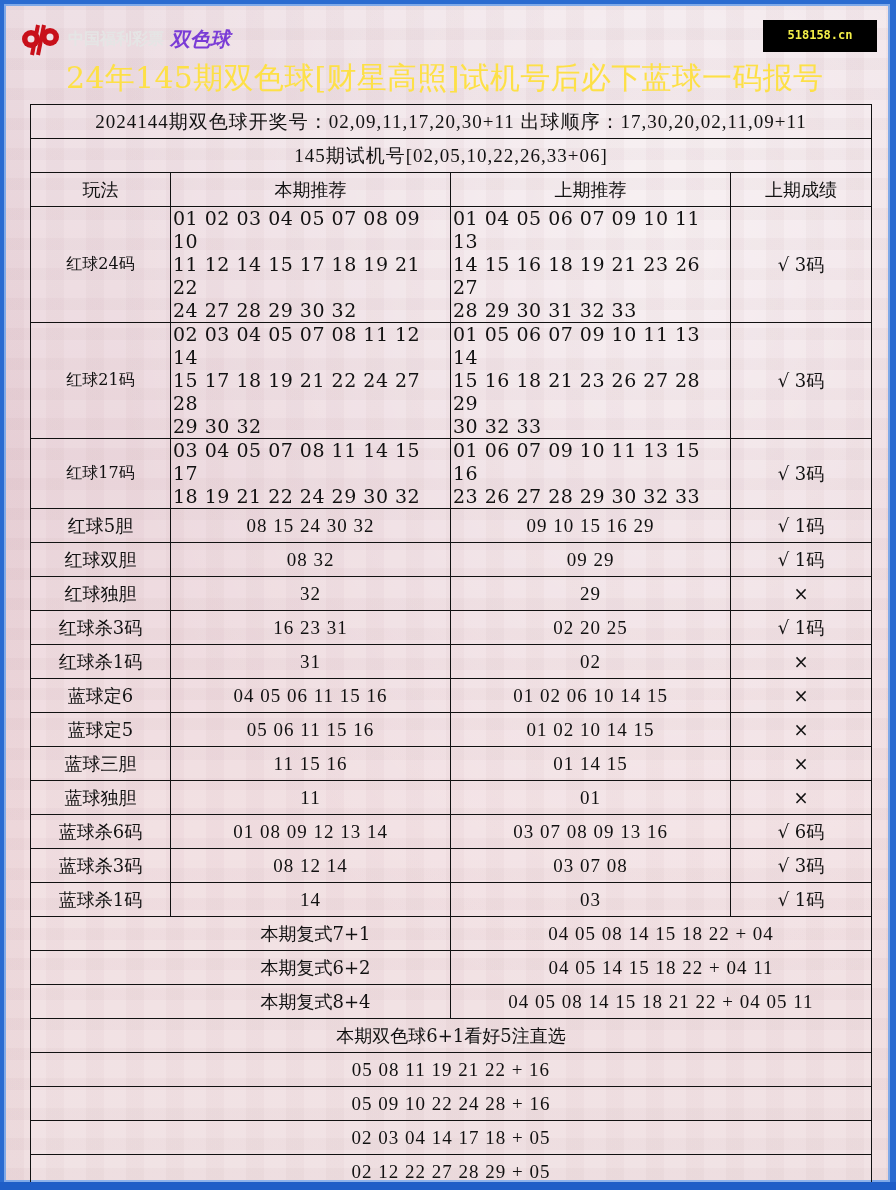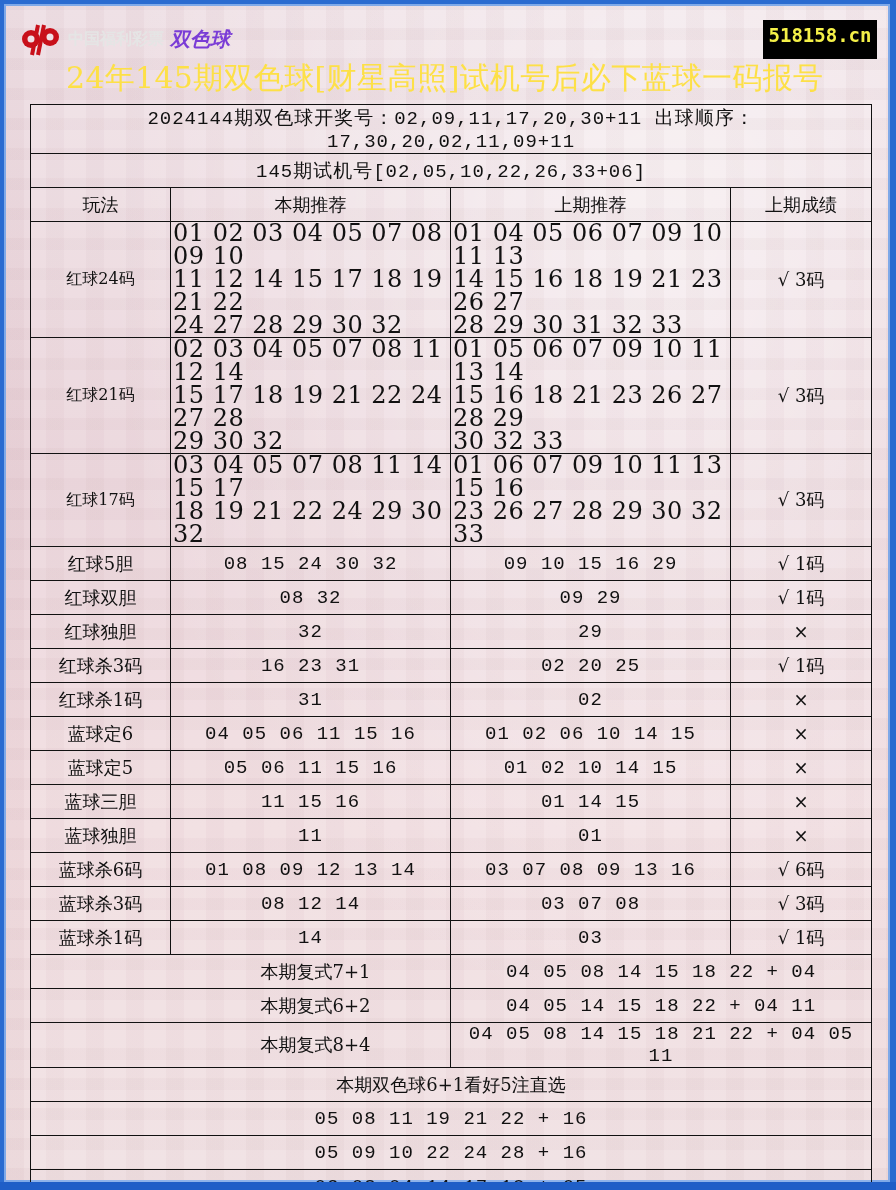--- a/index.html
+++ b/index.html
@@ -38,9 +38,9 @@
     font-size: 20px; color: #7a3cd6; text-align: right;
   }
   .site-badge {
-    position: absolute; left: 763px; top: 20px; width: 114px; height: 39px;
+    position: absolute; left: 763px; top: 20px; width: 114px; height: 32px;
     background: #000; color: #f4f048; font-family: "DejaVu Sans Mono", monospace;
-    font-size: 19px; line-height: 30px; text-align: center; font-weight: bold;
+    font-size: 12px; line-height: 30px; text-align: center; font-weight: bold;
   }
   .main-title {
     position: absolute; left: 28px; top: 58px; width: 850px;

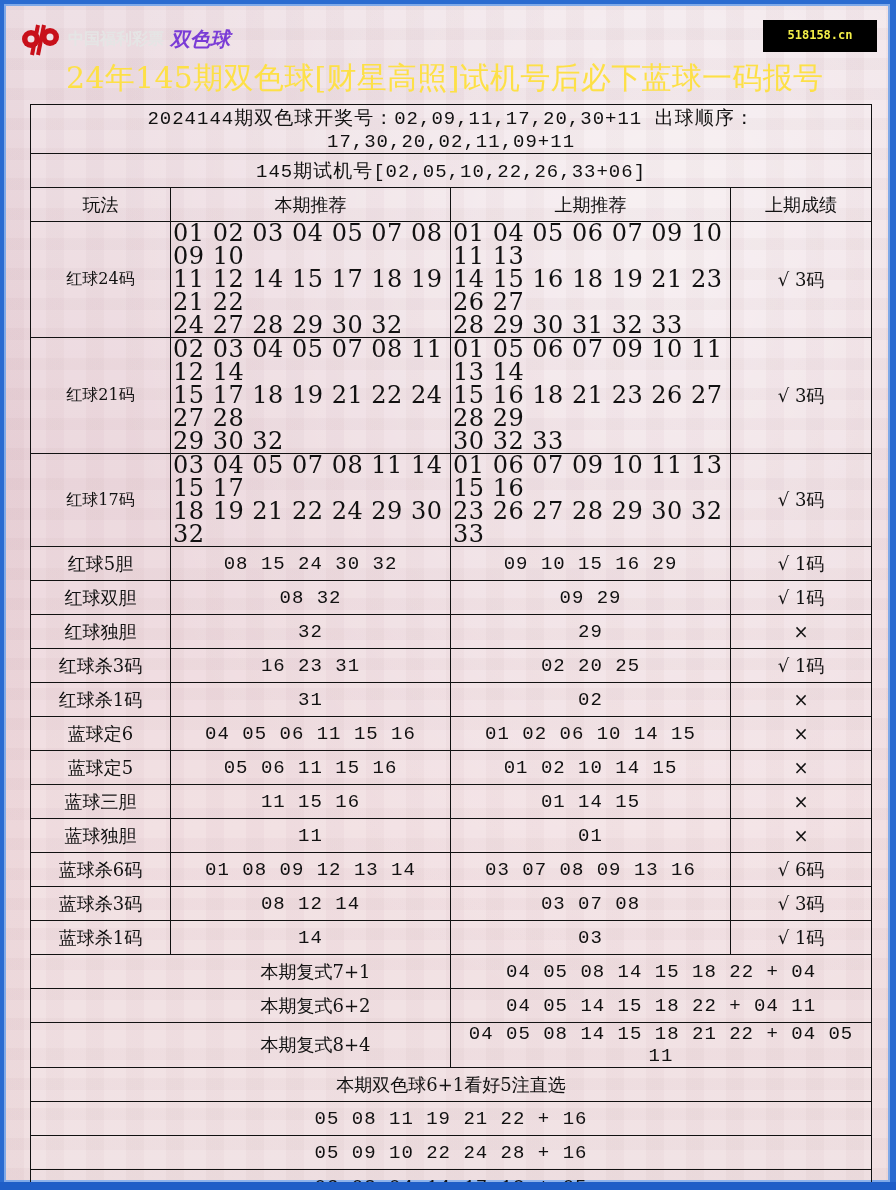--- a/index.html
+++ b/index.html
@@ -64,7 +64,7 @@
     font-family: "DejaVu Serif", serif;
   }
   .label-cell { font-size: 16px; }
-  .compact { font-family: Liberation Mono, monospace; font-size: 19px; letter-spacing: 1px; }
+  .compact { font-family: Liberation Serif, serif; font-size: 19px; letter-spacing: 1px; }
   .left-pad { text-align: center; padding-left: 150px !important; margin-left: 18px; }
   .hdr { font-size: 18px; }
   .bottom-bar {

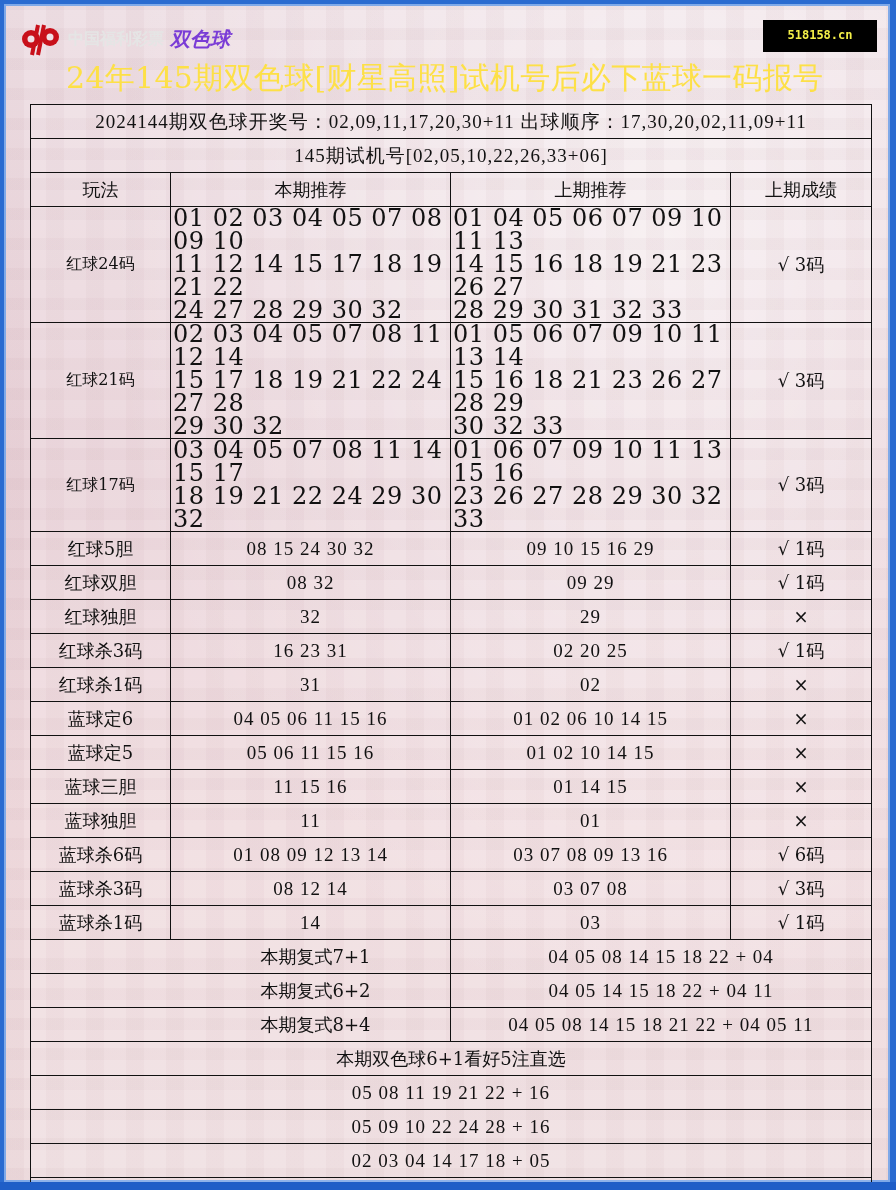--- a/index.html
+++ b/index.html
@@ -60,7 +60,7 @@
   .row-h35 td { height: 33px; }
   .num-block {
     text-align: left !important; padding-left: 2px !important;
-    font-size: 24px; line-height: 23px; white-space: pre-line; letter-spacing: 0.5px;
+    font-size: 19px; line-height: 23px; white-space: pre-line; letter-spacing: 0.5px;
     font-family: "DejaVu Serif", serif;
   }
   .label-cell { font-size: 16px; }

